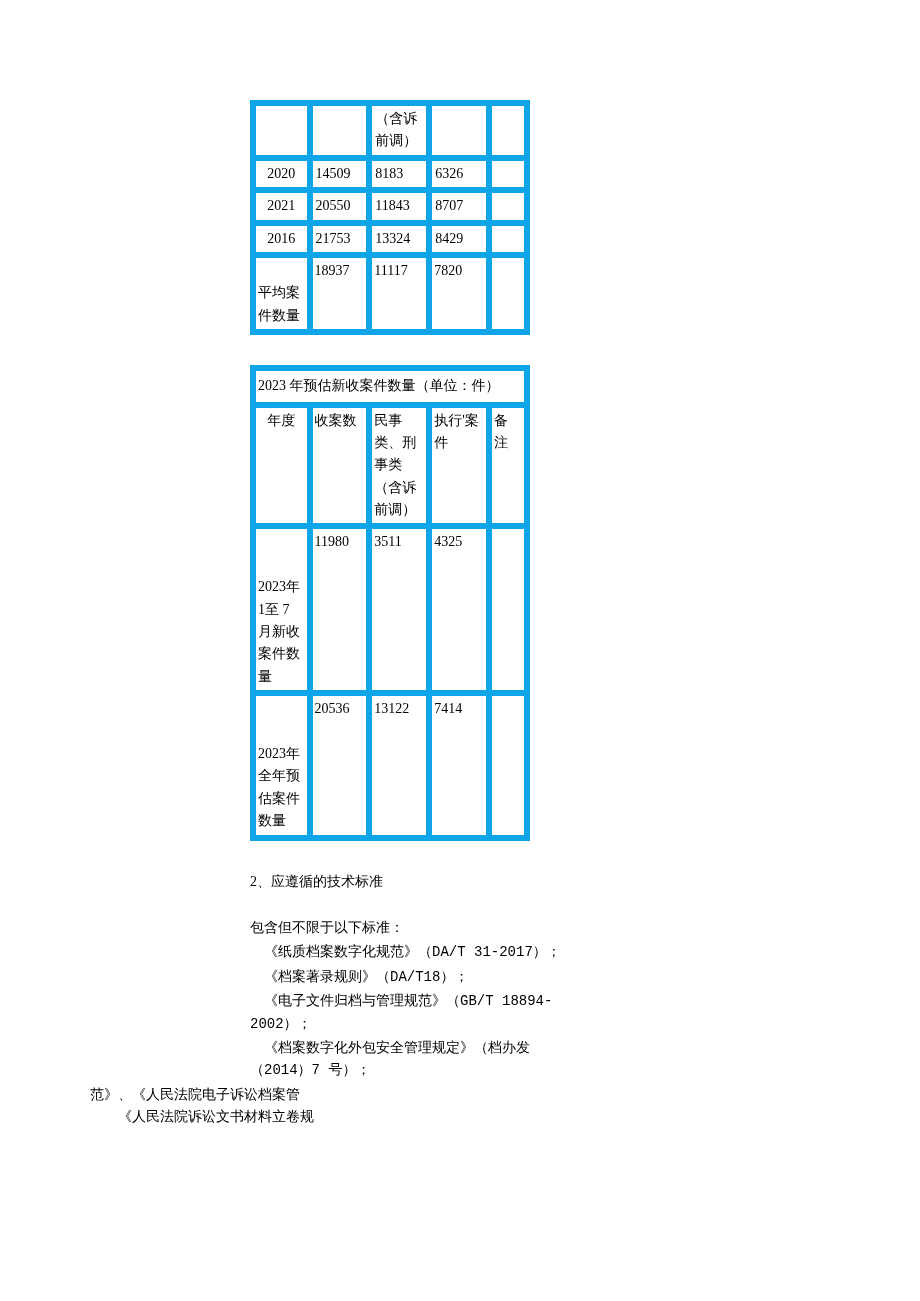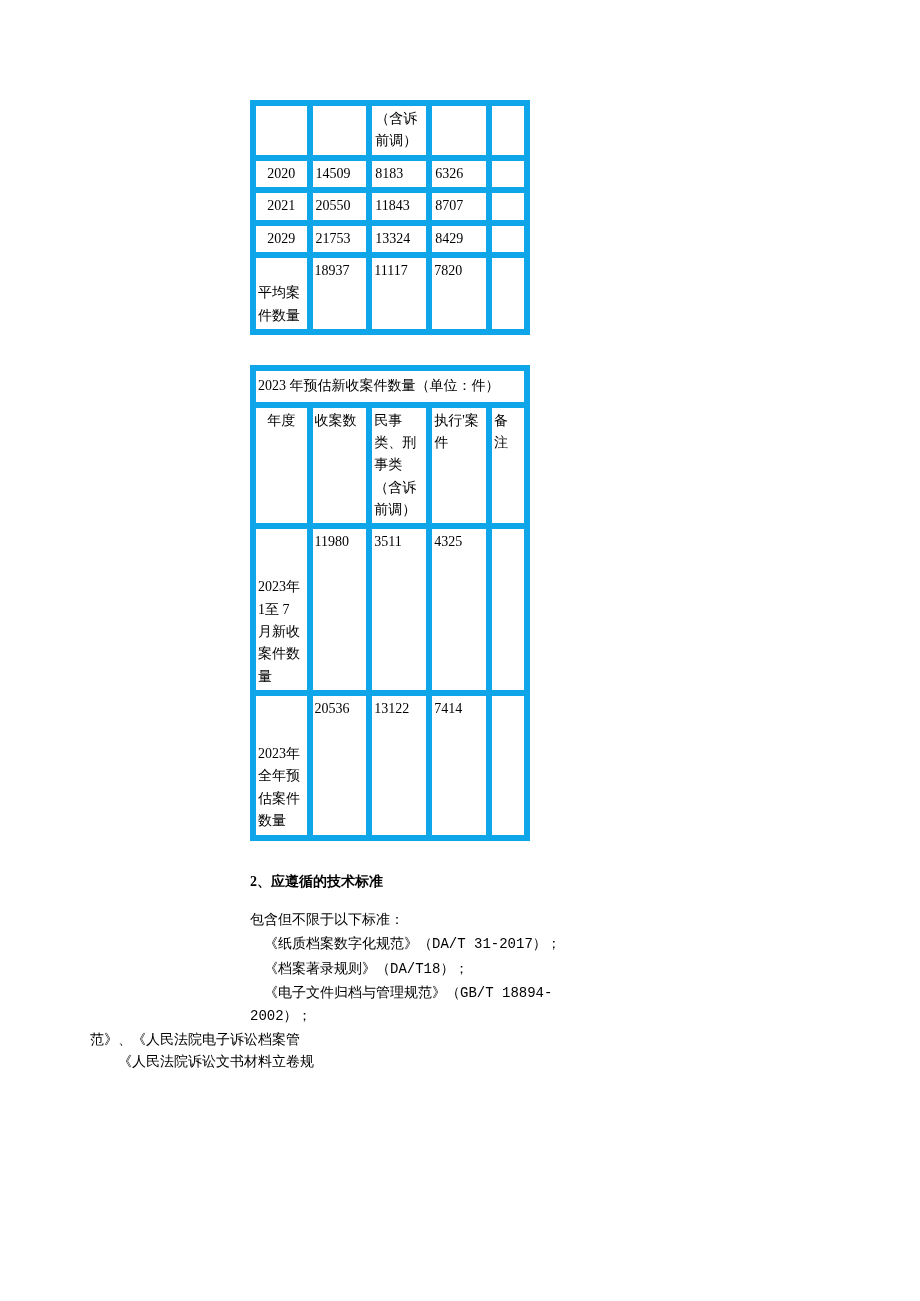--- a/index.html
+++ b/index.html
@@ -107,7 +107,7 @@
         <td class="col-note"></td>
       </tr>
       <tr>
-        <td class="col-year">2029</td>
+        <td class="col-year">2016</td>
         <td class="col-count">21753</td>
         <td class="col-civil">13324</td>
         <td class="col-exec">8429</td>

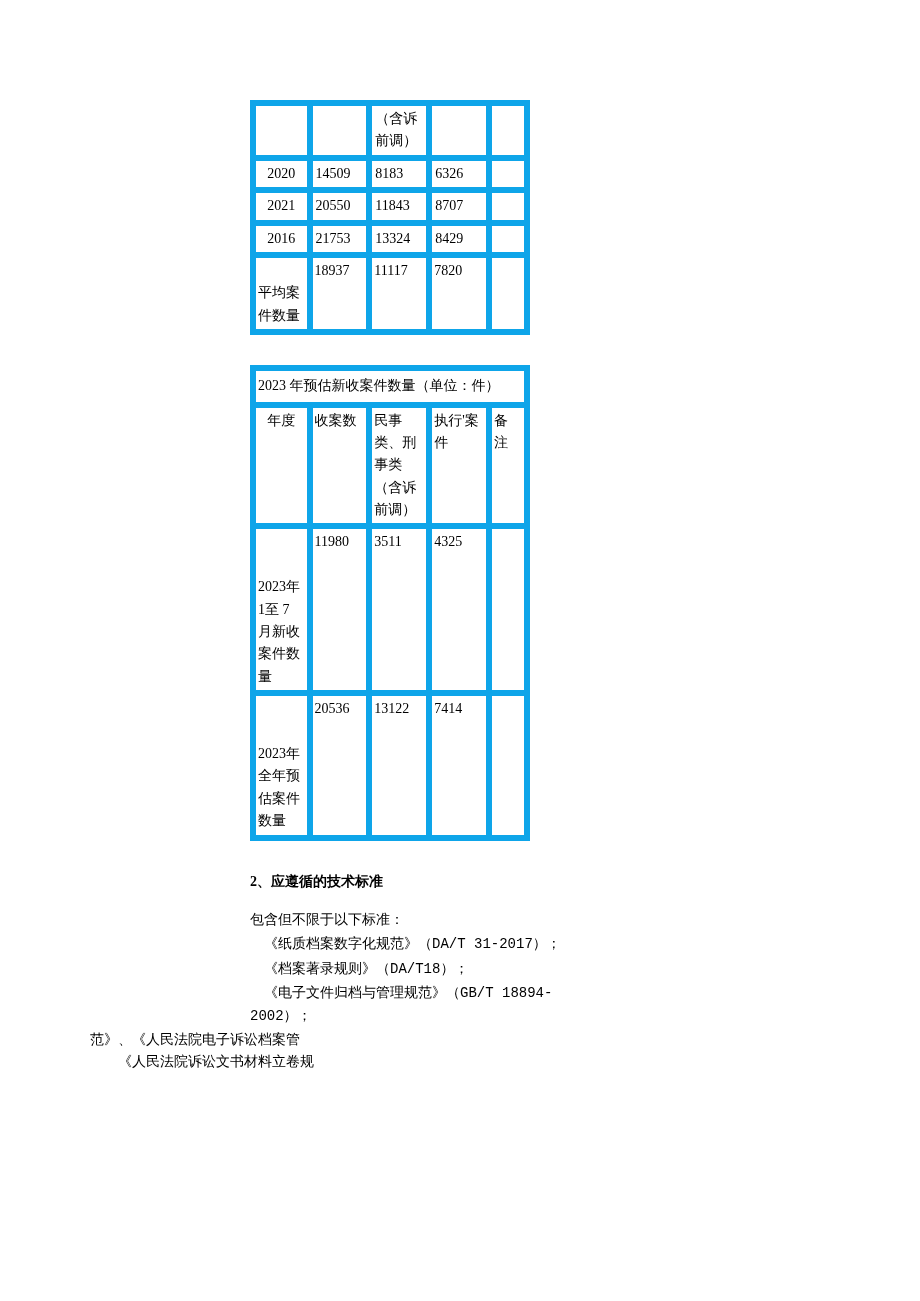--- a/index.html
+++ b/index.html
@@ -63,8 +63,8 @@
       padding: 4px 2px;
     }
     .bold-heading {
-      font-weight: bold;
-      margin: 10px 0 16px 0;
+      font-weight: normal;
+      margin: 10px 0 24px 0;
     }
     .para {
       margin-bottom: 2px;

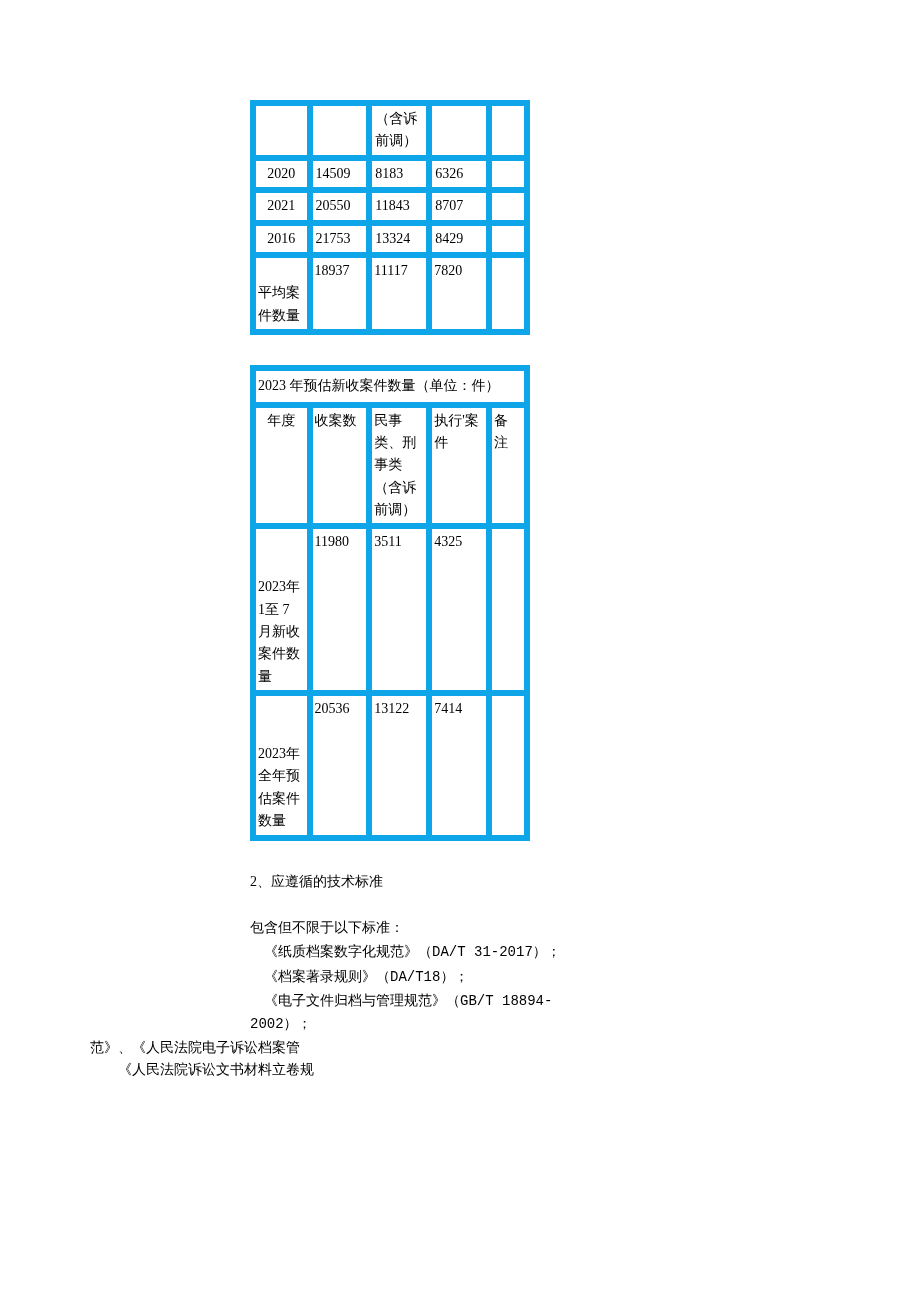--- a/index.html
+++ b/index.html
@@ -157,6 +157,7 @@
     <div class="para indent">《纸质档案数字化规范》（DA/T 31-2017）；</div>
     <div class="para indent">《档案著录规则》（DA/T18）；</div>
     <div class="para indent">《电子文件归档与管理规范》（GB/T 18894-2002）；</div>
+    <div class="para indent">《档案数字化外包安全管理规定》（档办发（2014）7 号）；</div>
   </div>
   <div class="outdent"><span>范》、《人民法院电子诉讼档案管</span></div>
   <div class="outdent" style="text-indent:2em;"><span>《人民法院诉讼文书材料立卷规</span></div>

